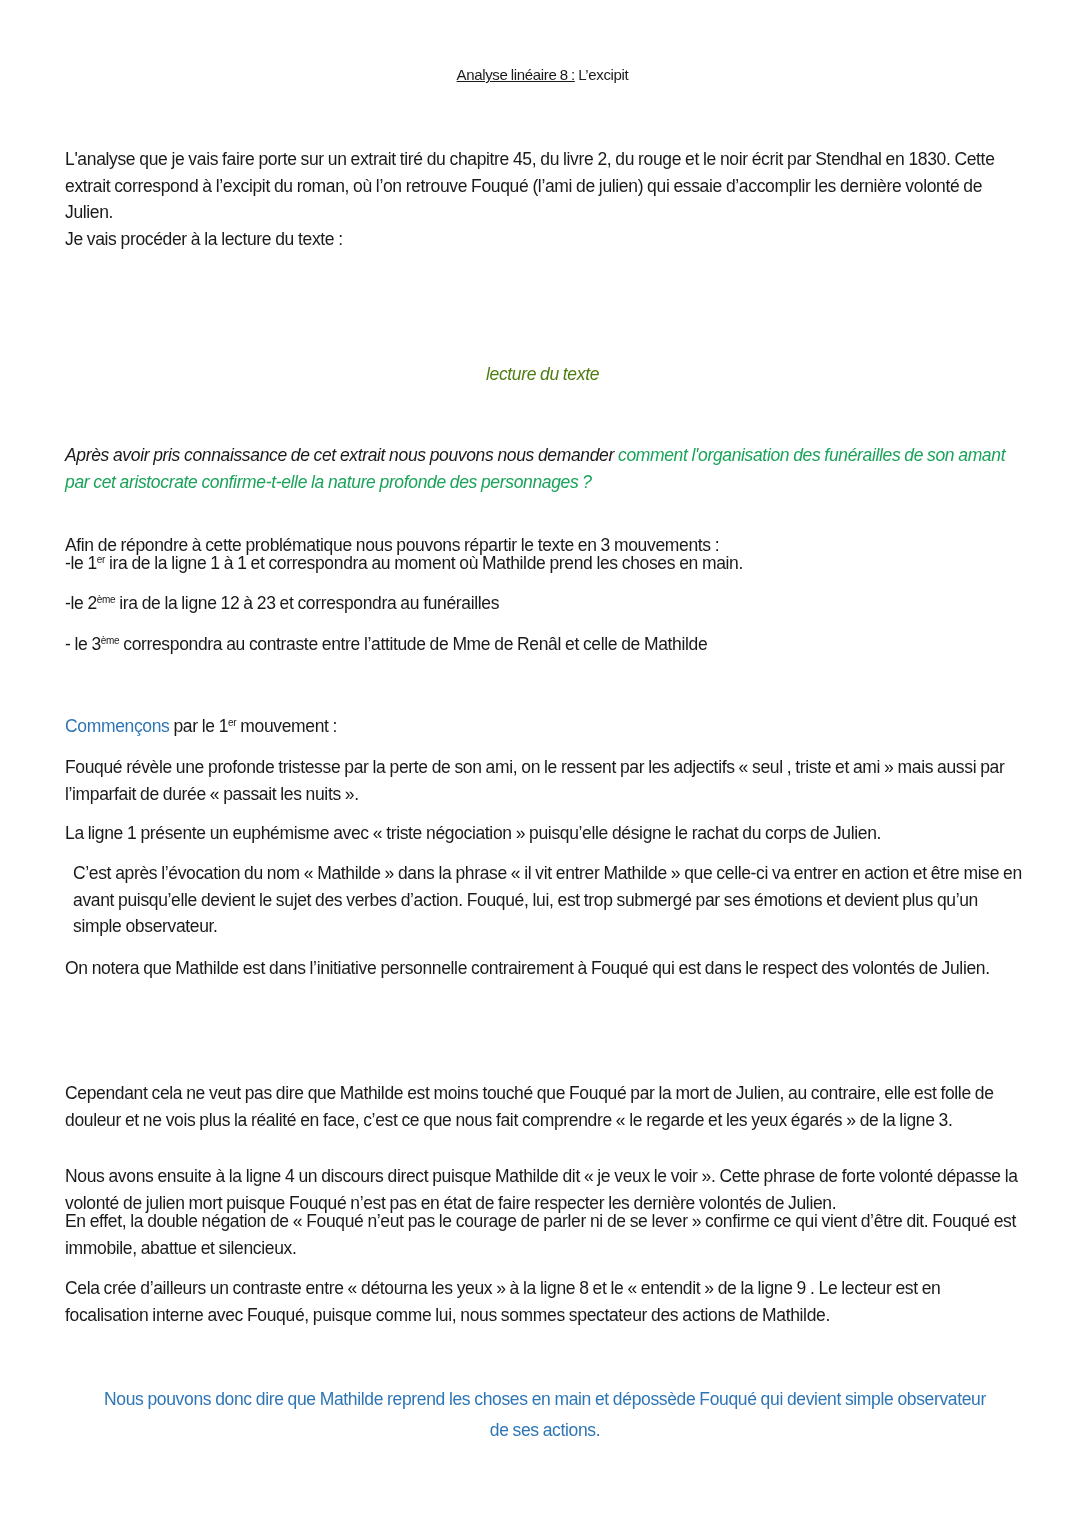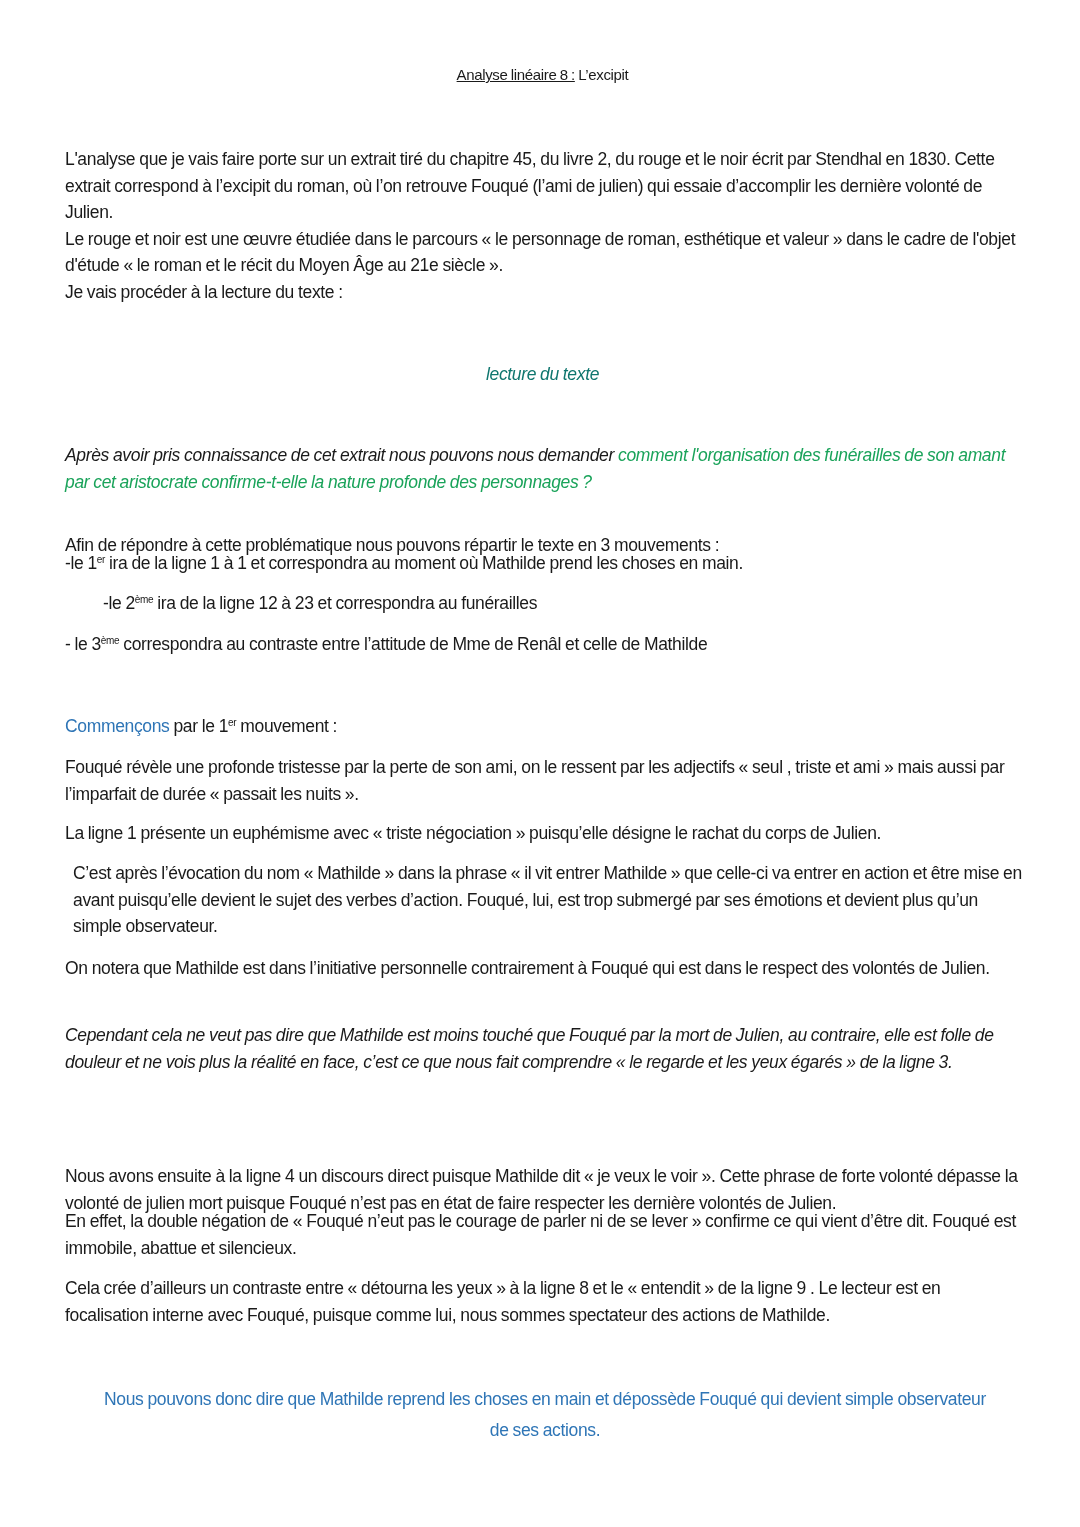--- a/index.html
+++ b/index.html
@@ -57,7 +57,6 @@
 
   <div class="block" style="top:146px;">
     <p> L'analyse que je vais faire porte sur un extrait tiré du chapitre 45, du livre 2, du rouge et le noir écrit par Stendhal en 1830.  Cette extrait correspond à l’excipit du roman, où l’on retrouve Fouqué (l’ami de julien) qui essaie d’accomplir les dernière volonté de Julien.</p>
-    <p>Le rouge et noir est une œuvre étudiée dans le parcours « le personnage de roman, esthétique et valeur » dans le cadre de l'objet d'étude « le roman et le récit du Moyen Âge au 21e siècle ».</p>
     <p>Je vais procéder à la lecture du texte :</p>
   </div>
 

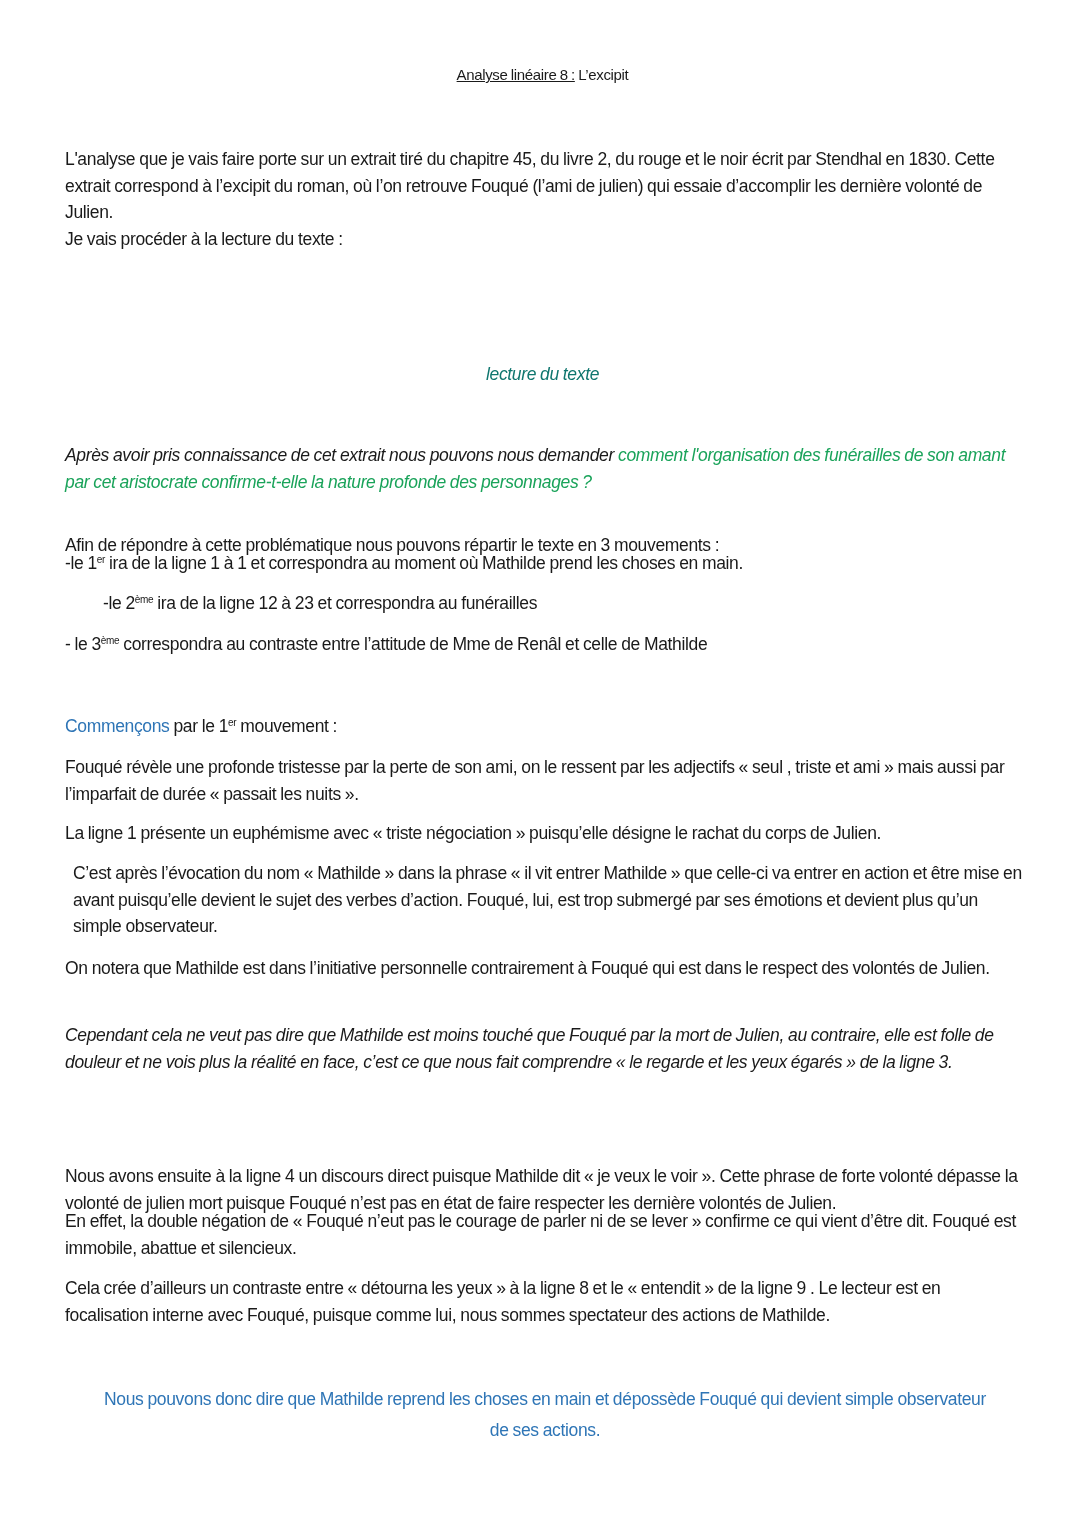--- a/index.html
+++ b/index.html
@@ -40,7 +40,7 @@
       line-height: 26.6px;
     }
     .block p { margin: 0; }
-    .red { color: #0f766e; font-style: italic; }
+    .red { color: #4d7c0f; font-style: italic; }
     .green { color: #1aa35a; }
     .blue { color: #2e75b6; }
     .center { text-align: center; }

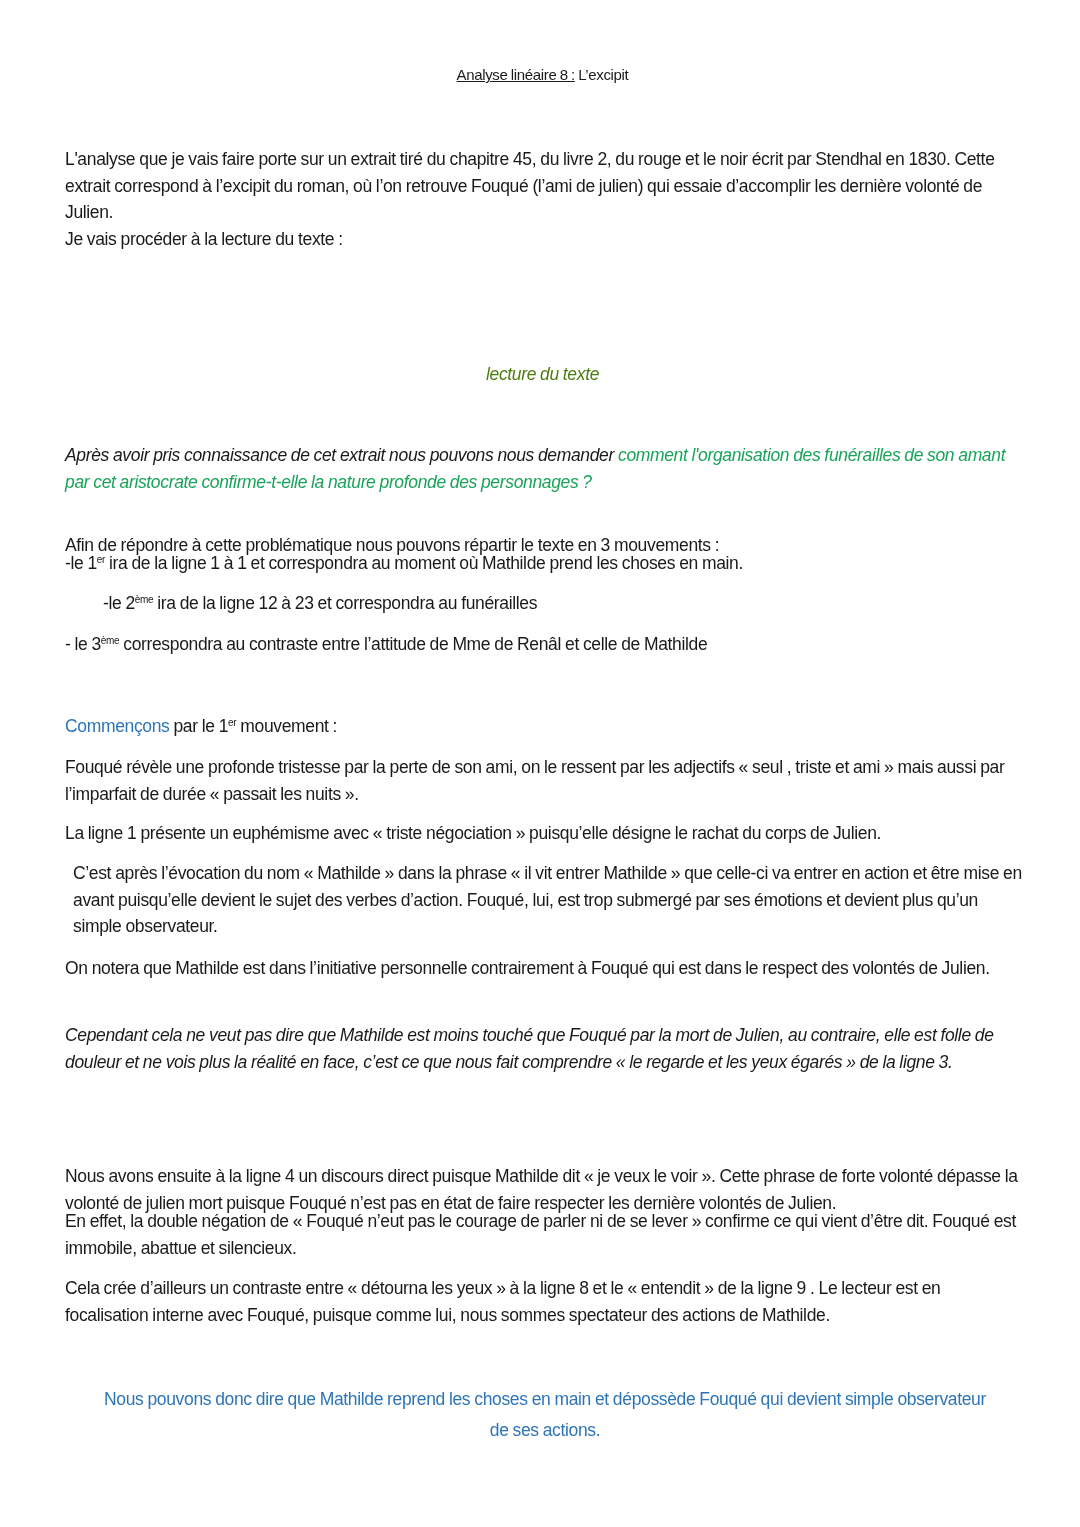--- a/index.html
+++ b/index.html
@@ -75,7 +75,7 @@
   <div class="block" style="top:550px;">
     <p><span>-le 1</span><sup>er</sup><span> ira de la ligne 1 à 1 et correspondra au moment où Mathilde prend les choses en main.</span></p>
   </div>
-  <div class="block" style="top:590px;margin-left:38px;">
+  <div class="block" style="top:590px;">
     <p><span>-le 2</span><sup>ème</sup><span> ira de la ligne 12 à 23  et correspondra au funérailles</span></p>
   </div>
   <div class="block" style="top:631px;">

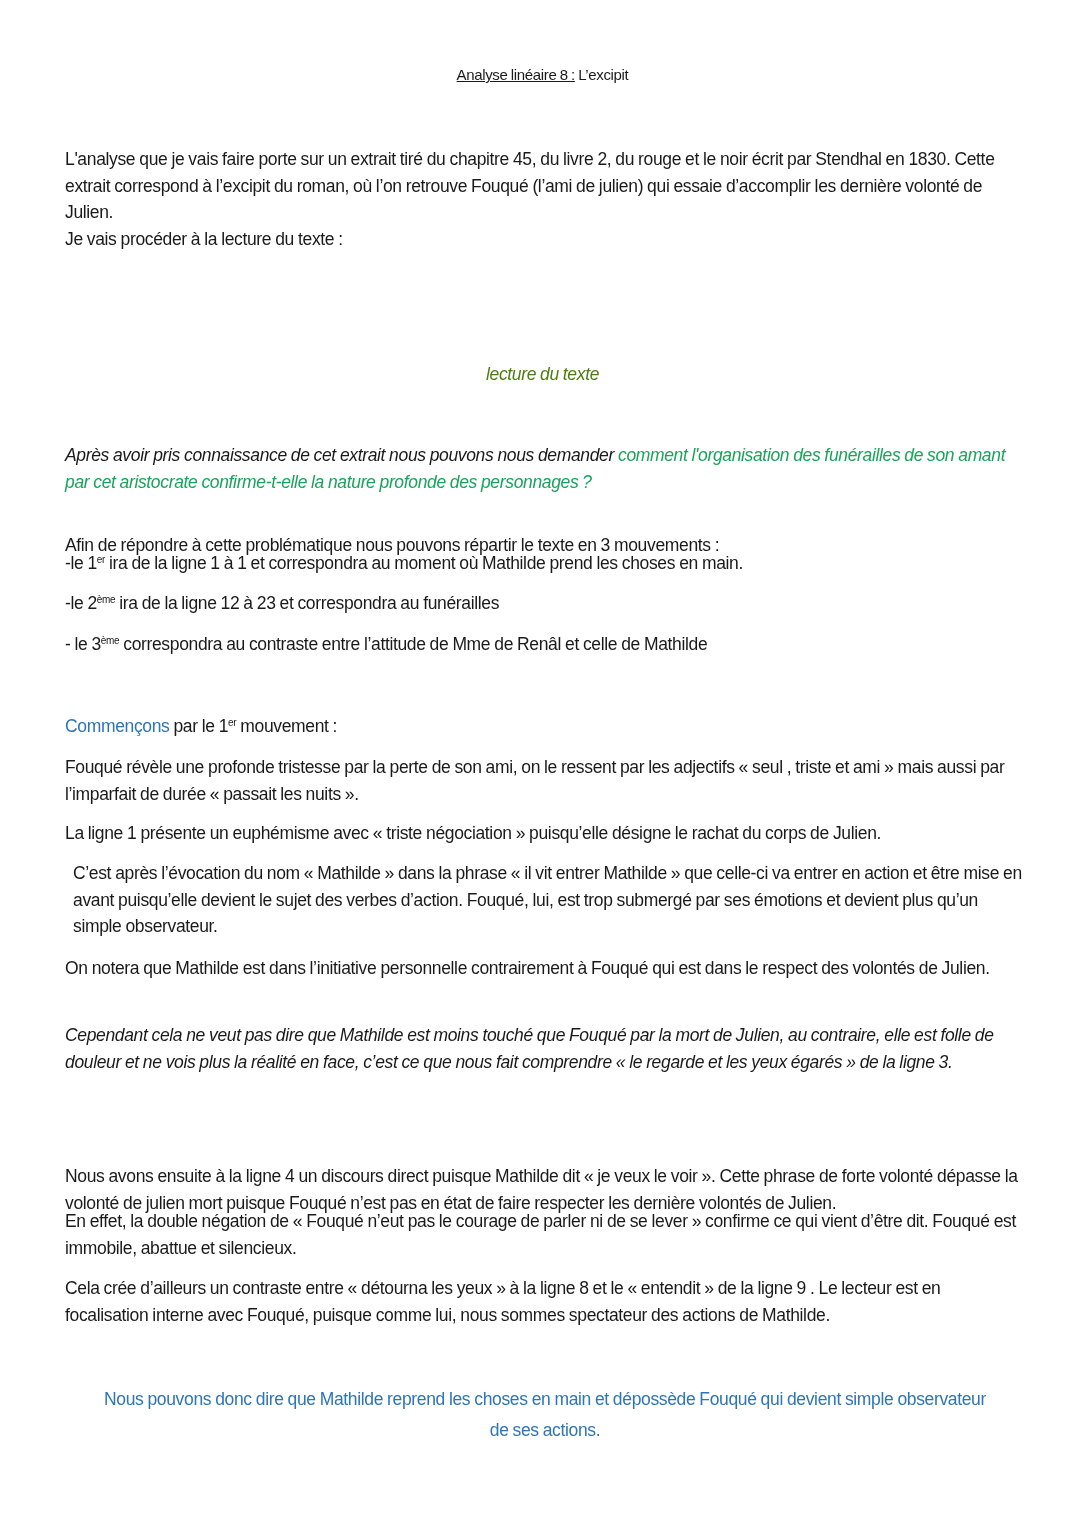--- a/index.html
+++ b/index.html
@@ -98,7 +98,7 @@
   <div class="block" style="top:955px;">
     <p>On notera que Mathilde est dans l’initiative personnelle contrairement à Fouqué qui est dans le respect des volontés de Julien.</p>
   </div>
-  <div class="block" style="top:1022px;font-style:italic;">
+  <div class="block" style="top:1080px;">
     <p>Cependant cela ne veut pas dire que Mathilde est moins touché que Fouqué par la mort de Julien, au contraire, elle est folle de douleur et ne vois plus la réalité en face, c’est ce que nous fait comprendre « le regarde et les yeux égarés » de la ligne 3.</p>
   </div>
   <div class="block" style="top:1115px;margin-top:48px;">

